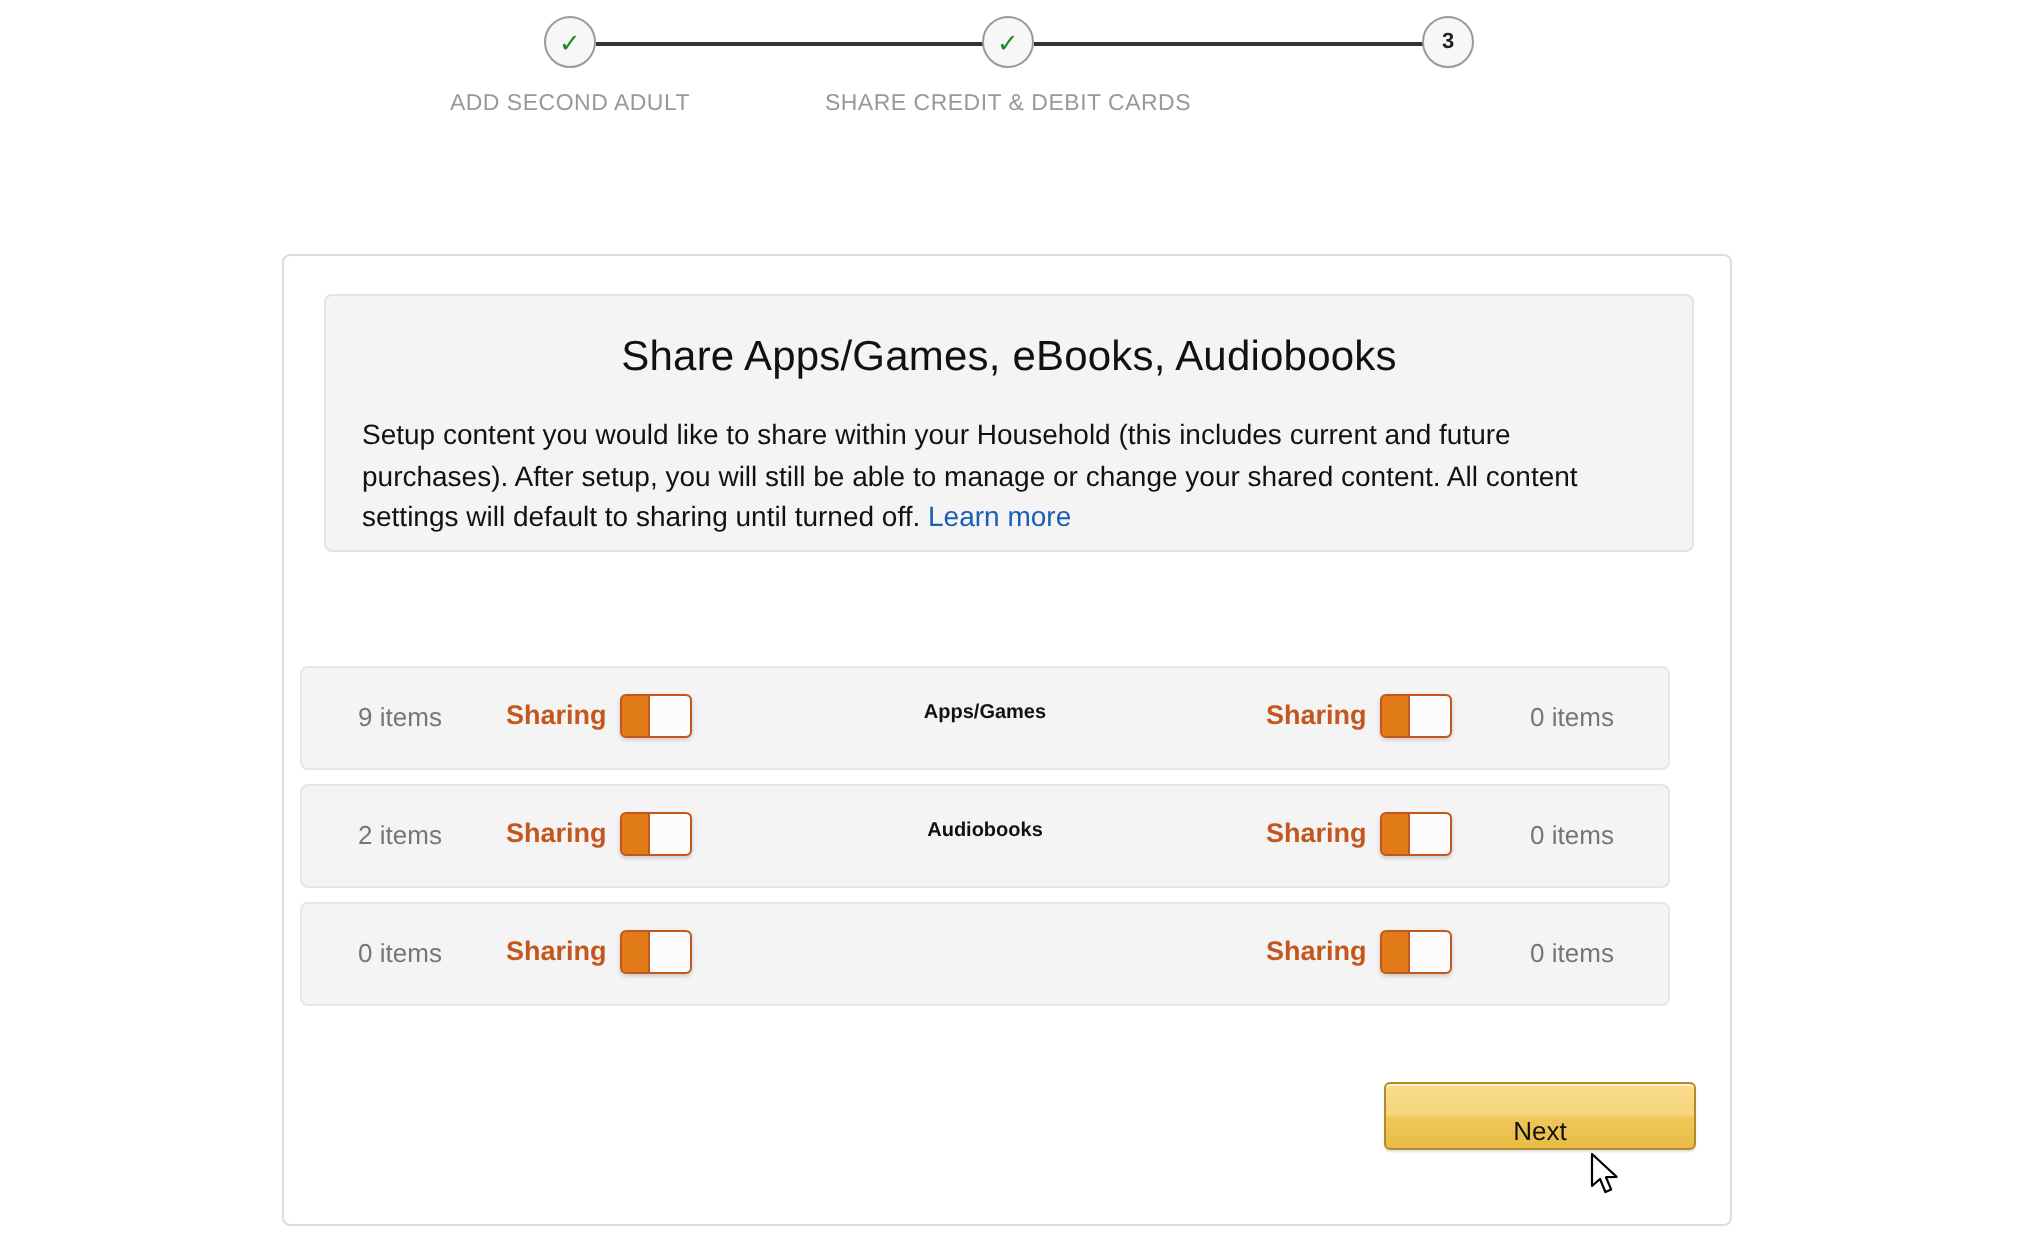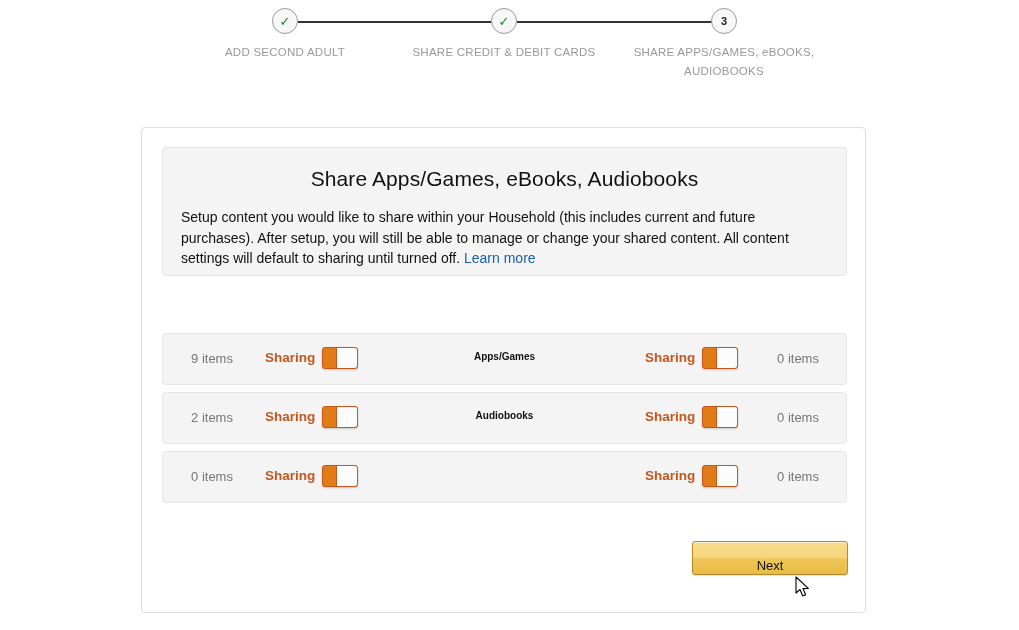--- a/index.html
+++ b/index.html
@@ -249,8 +249,6 @@
 
   <div class="step" style="left:624px; width:200px;">
     <div class="step-circle">3</div>
-    <div class="step-label">SHARE APPS/GAMES, eBOOKS,
-AUDIOBOOKS</div>
   </div>
 </div>
 

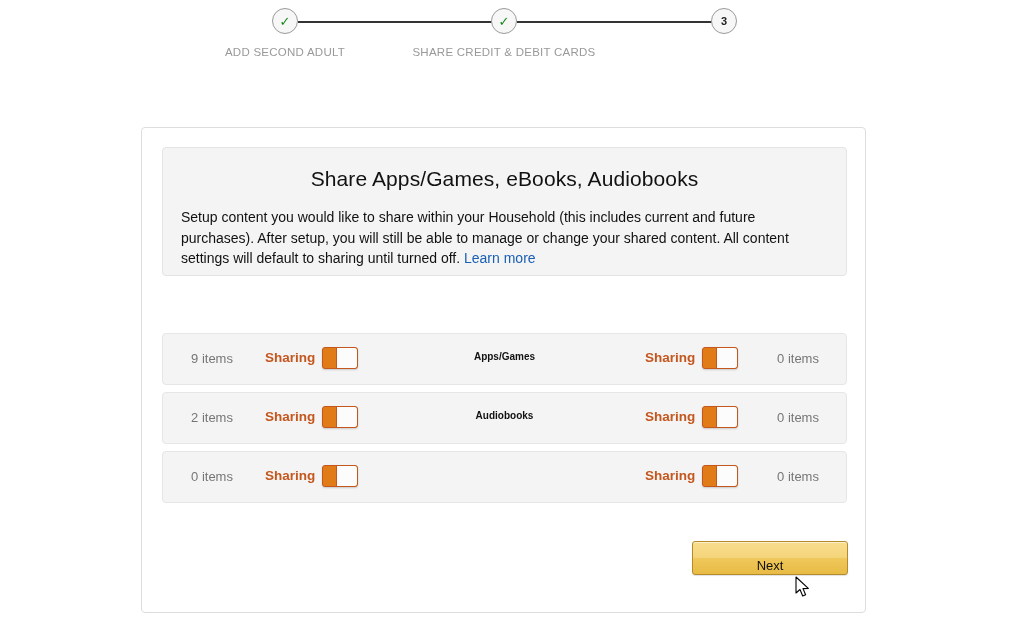--- a/index.html
+++ b/index.html
@@ -130,7 +130,7 @@
   
   #rows {
     position: absolute;
-    left: 20px;
+    left: 8px;
     top: 205px;
     width: 685px;
   }

